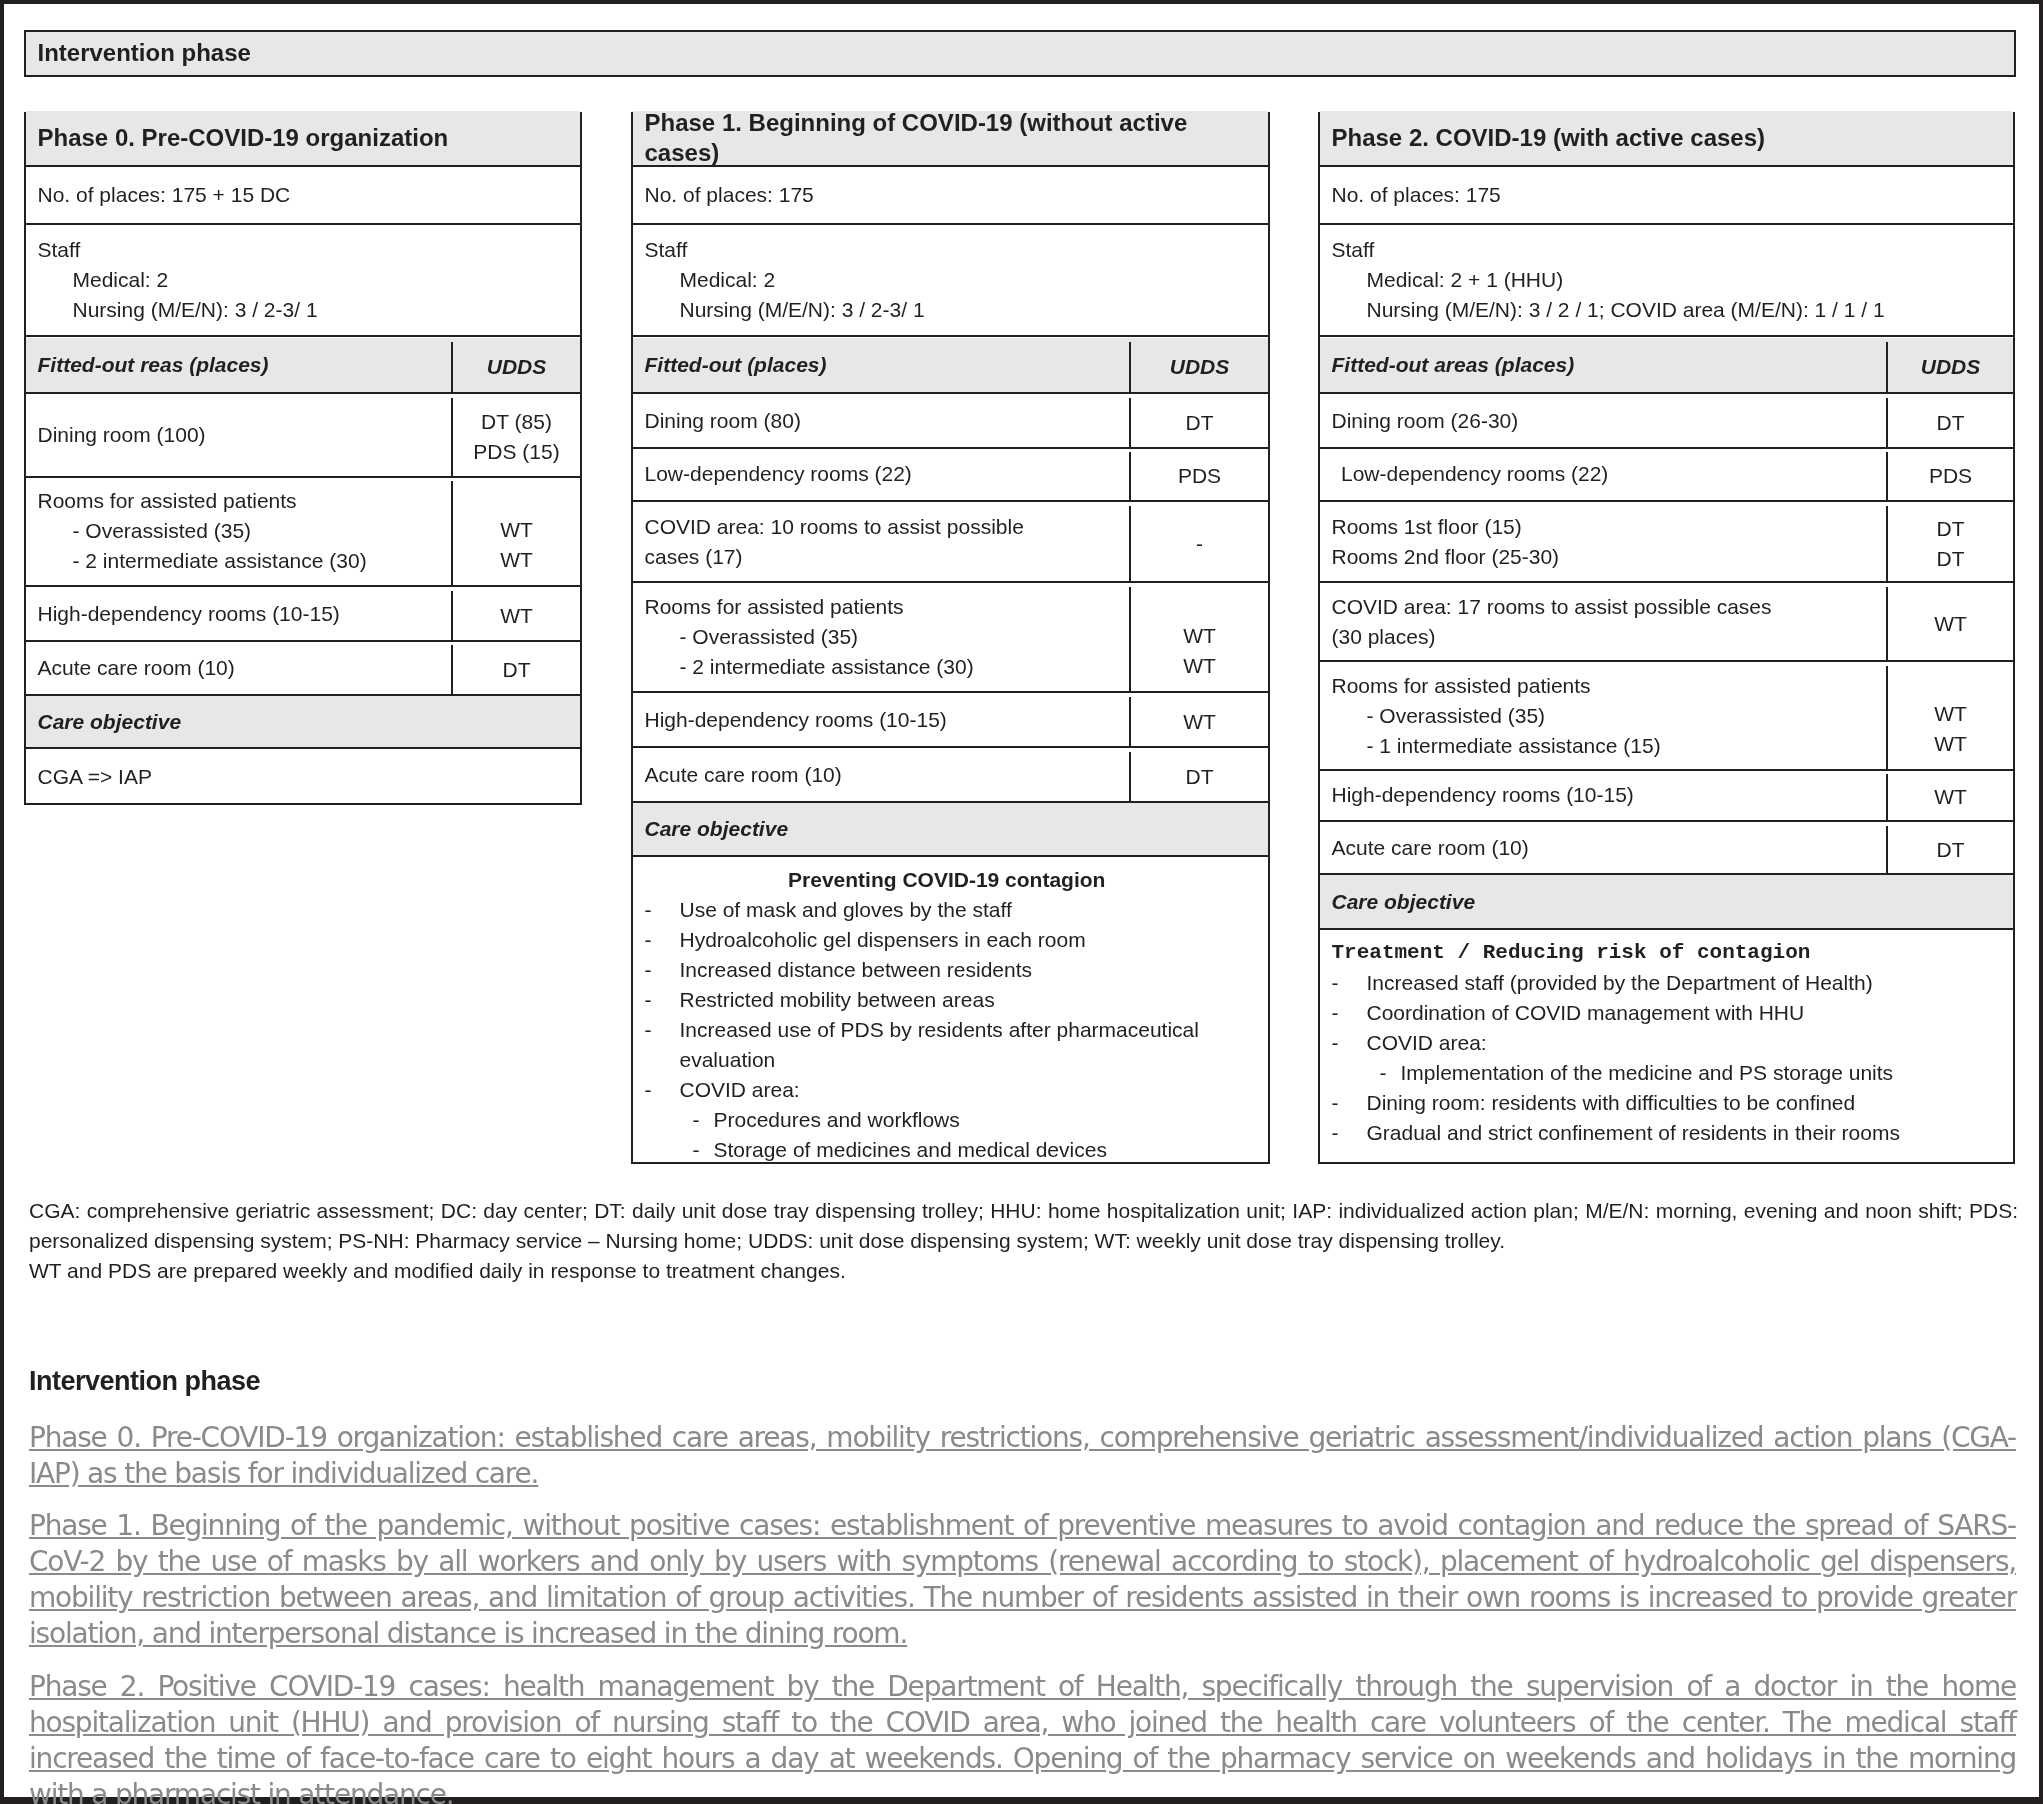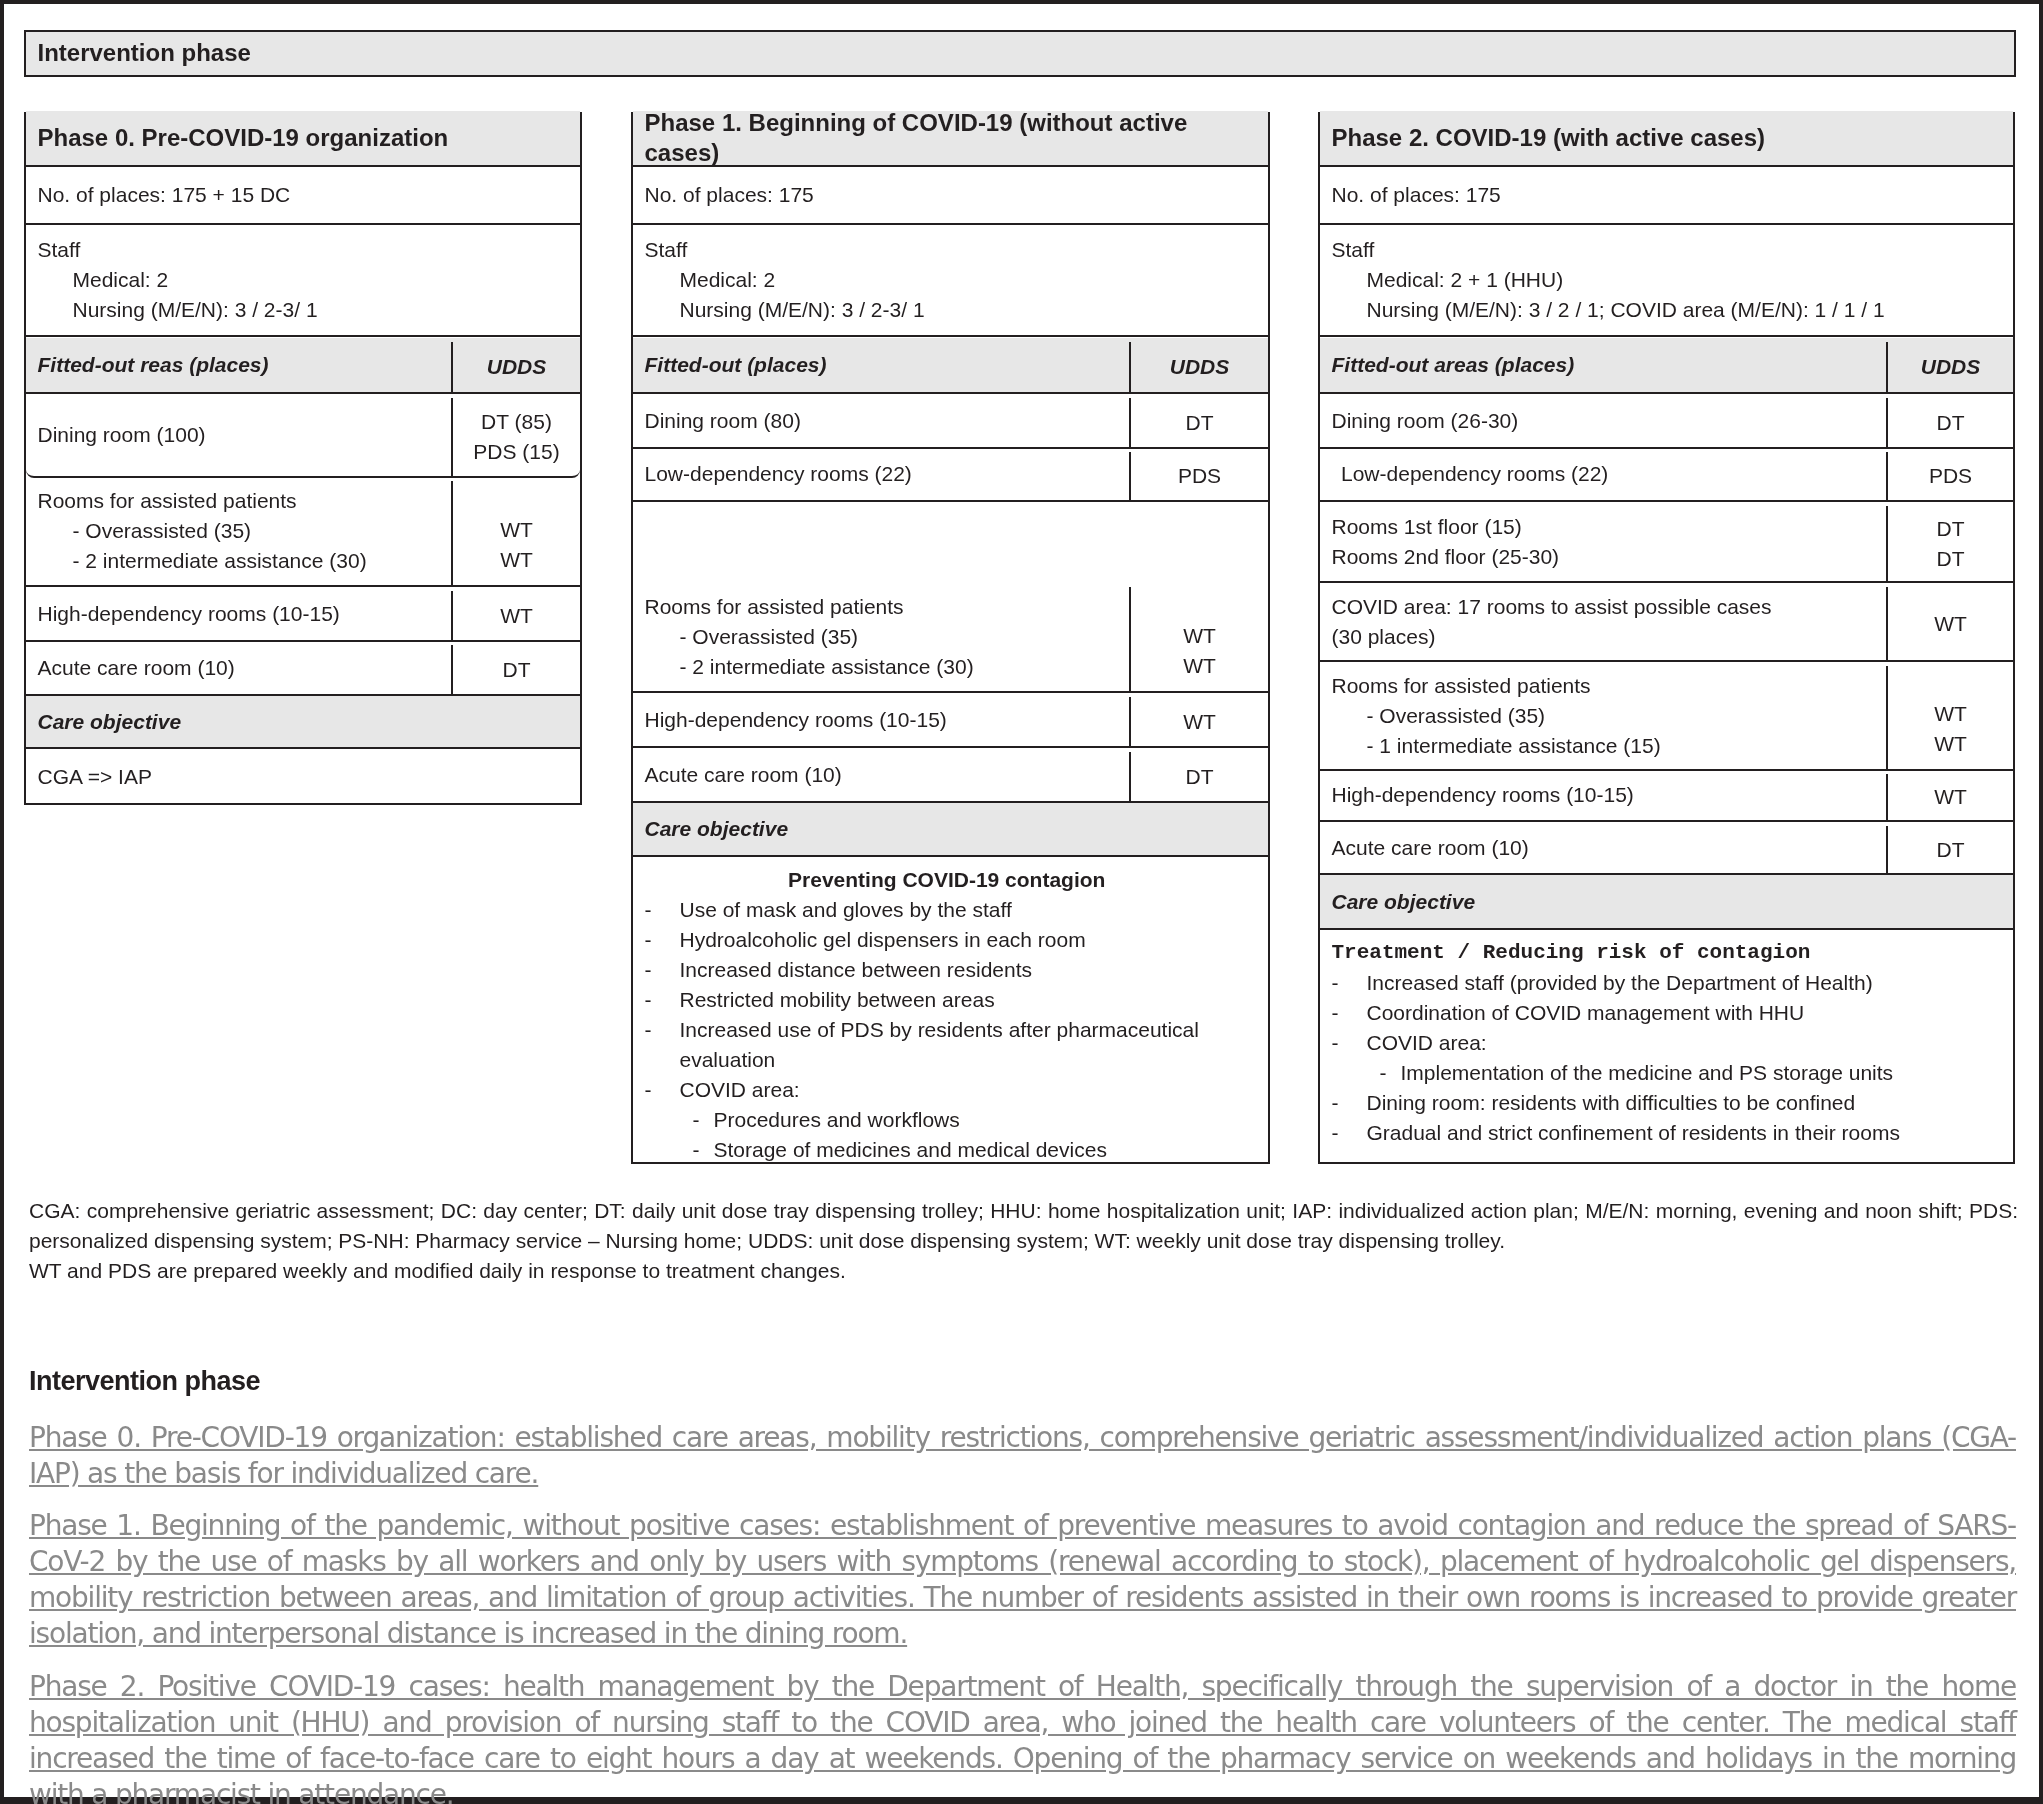--- a/index.html
+++ b/index.html
@@ -70,7 +70,7 @@
         <span class="hdr-ital">UDDS</span>
       </div>
     </div>
-    <div class="row" style="top: 280px; height: 84px; border-radius: 8px;">
+    <div class="row" style="top: 280px; height: 84px;">
       <div class="cell-l" style="width: 425px;">
         <div>Dining room (100)</div>
       </div>

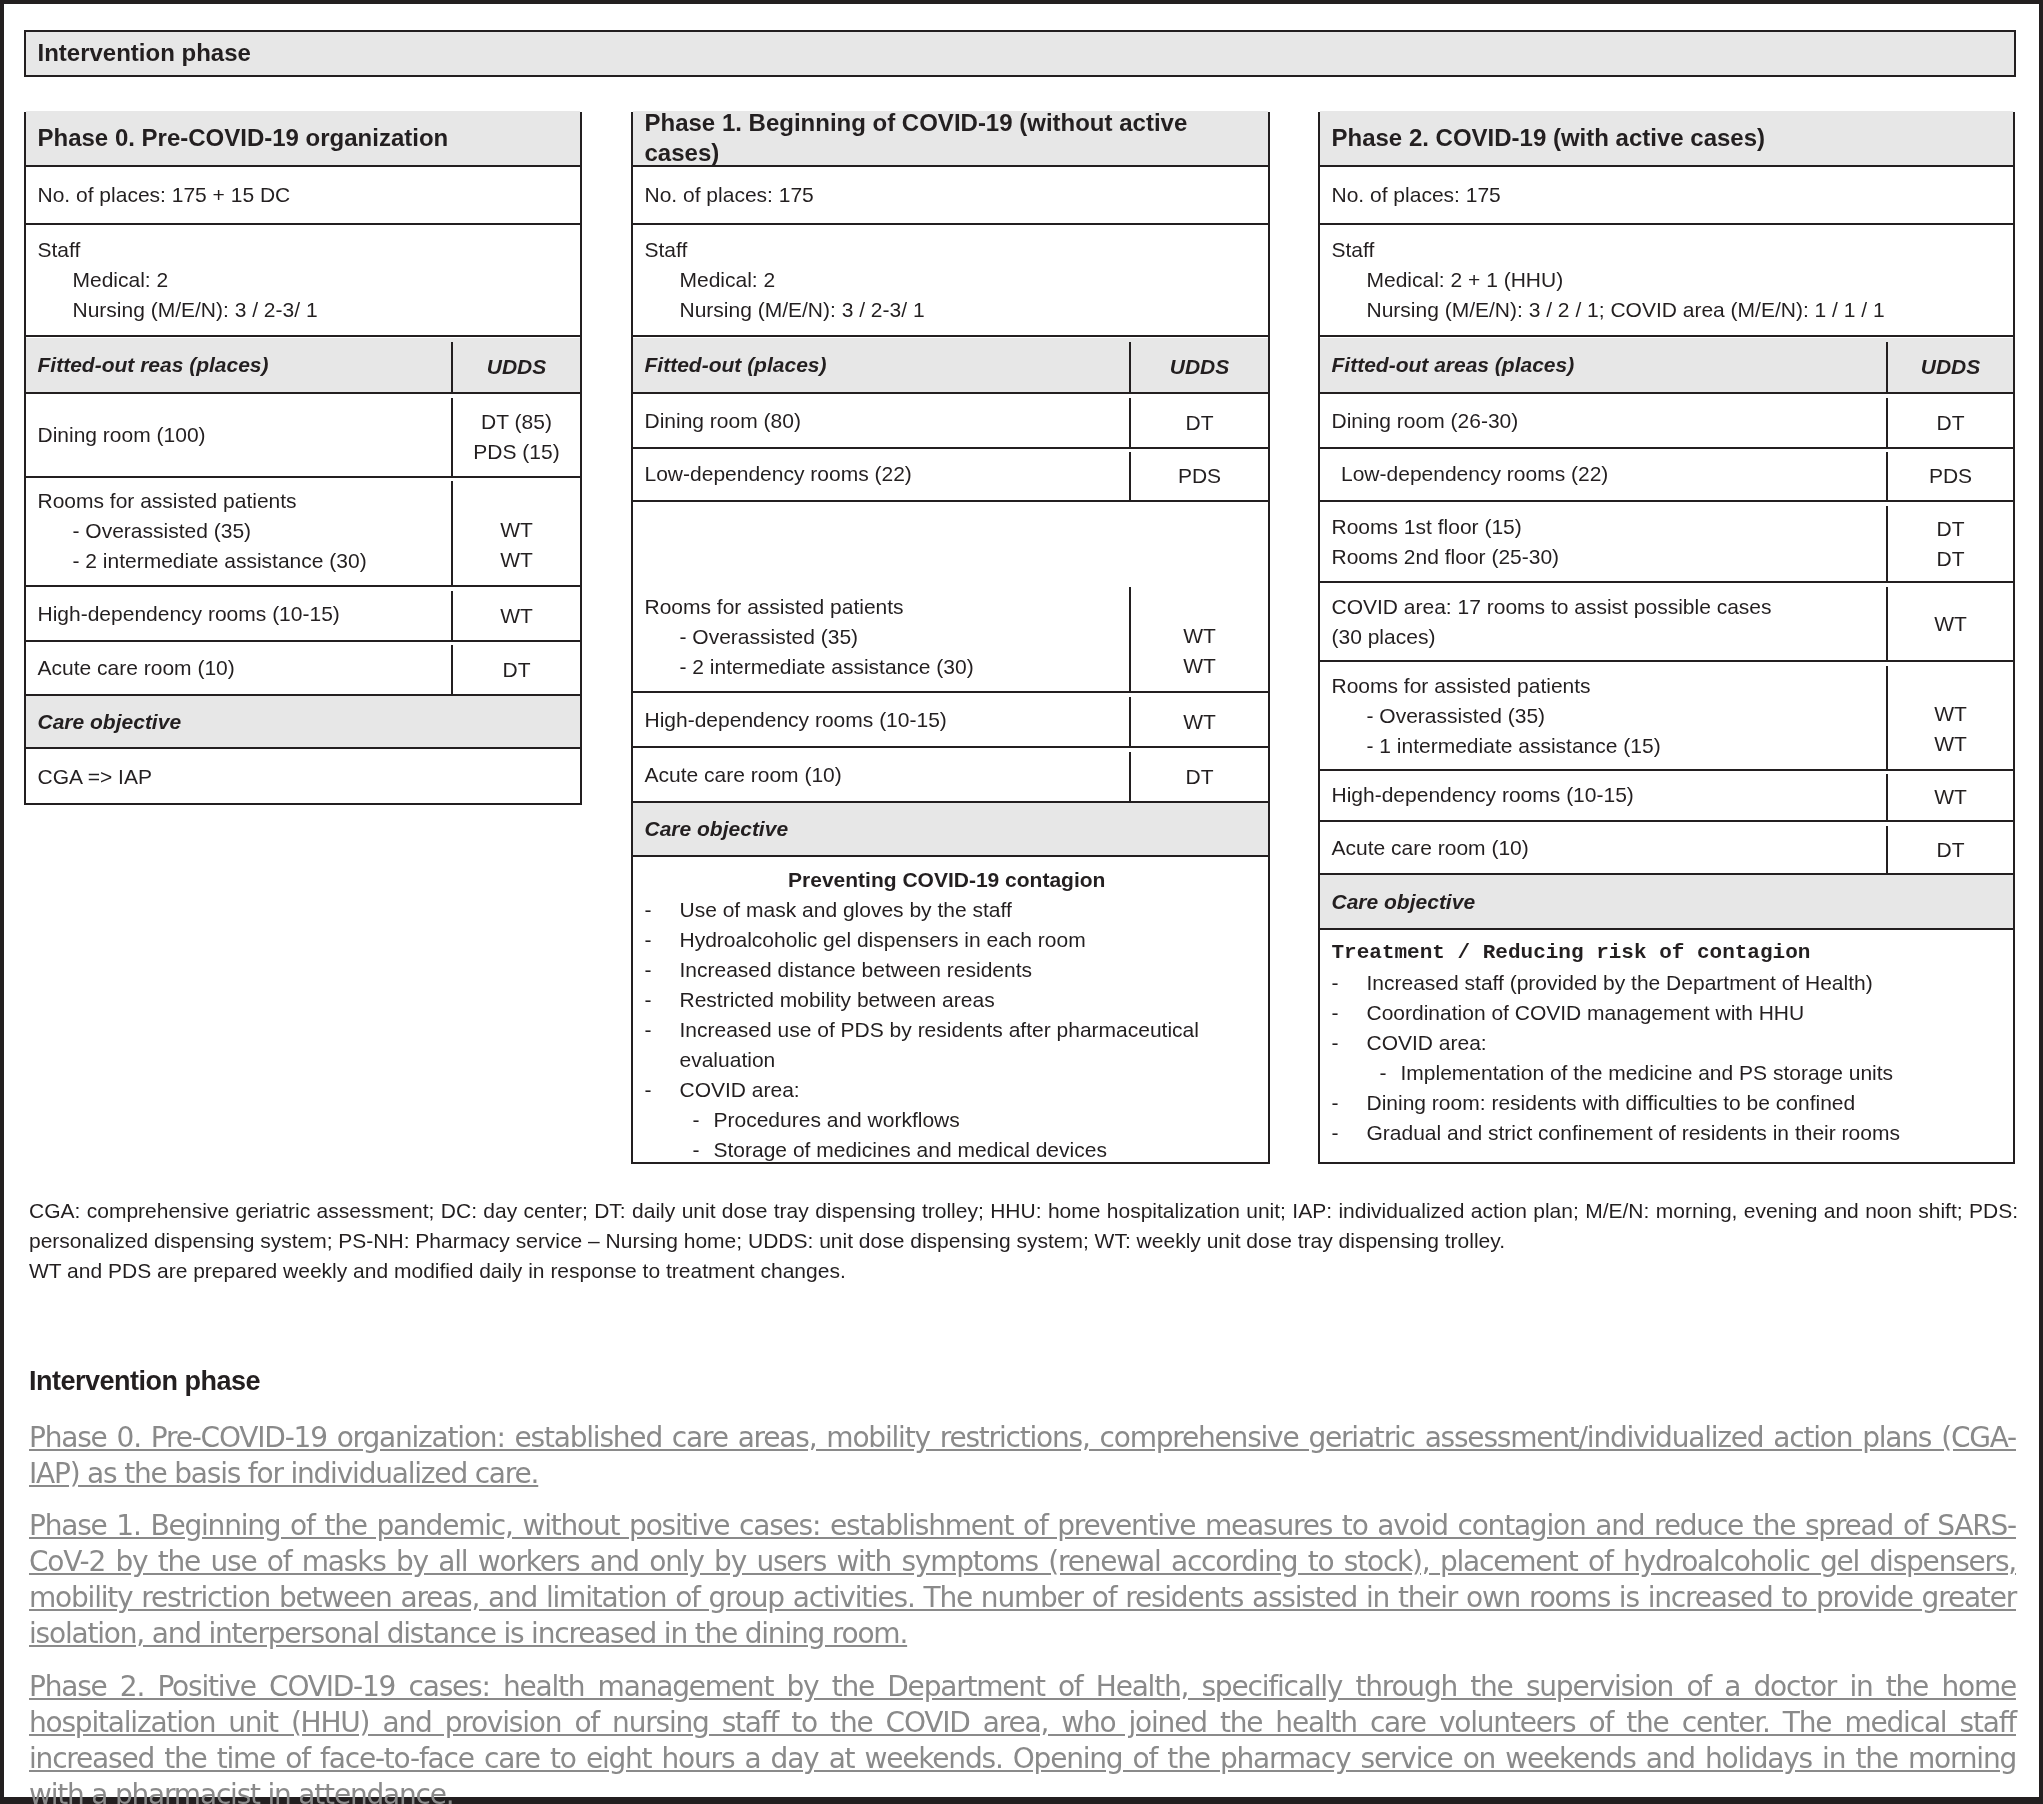--- a/index.html
+++ b/index.html
@@ -159,6 +159,15 @@
         <div>PDS</div>
       </div>
     </div>
+    <div class="row" style="top: 388px; height: 81px;">
+      <div class="cell-l" style="width: 496px;">
+        <div>COVID area: 10 rooms to assist possible</div>
+        <div>cases (17)</div>
+      </div>
+      <div class="cell-r" style="left: 496px;">
+        <div>-</div>
+      </div>
+    </div>
     <div class="row" style="top: 469px; height: 110px;">
       <div class="cell-l" style="width: 496px;">
         <div>Rooms for assisted patients</div>

